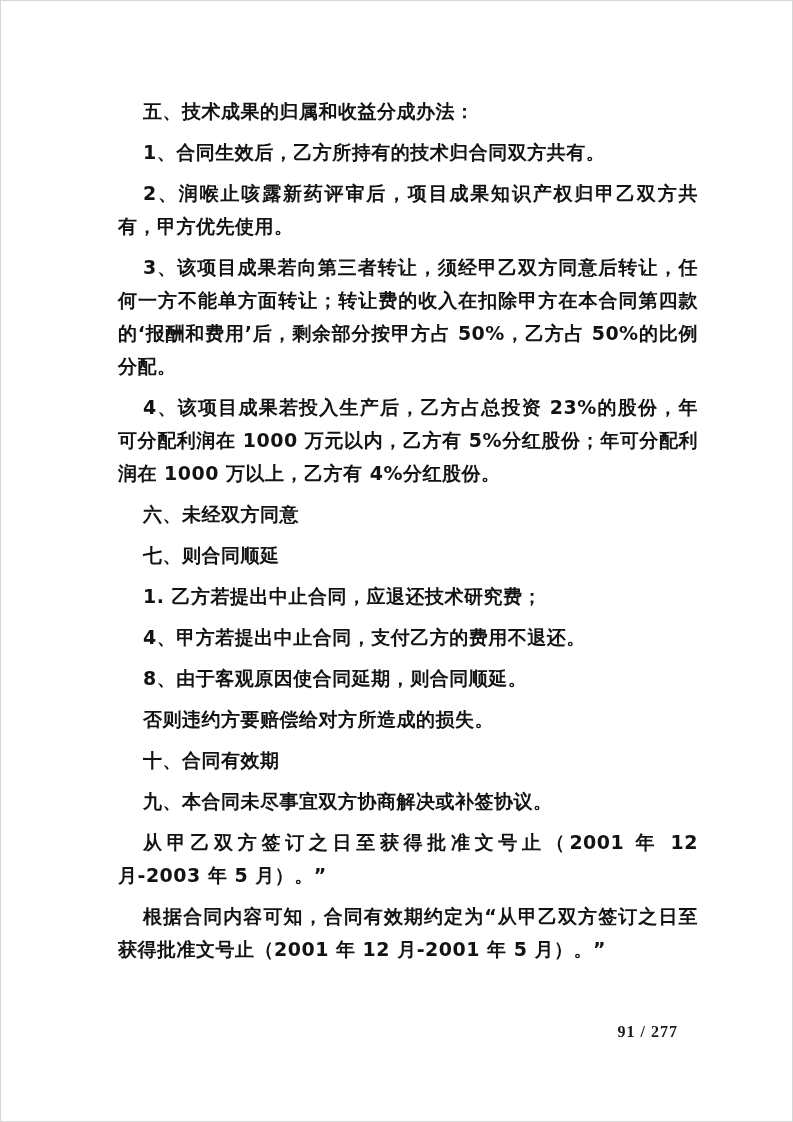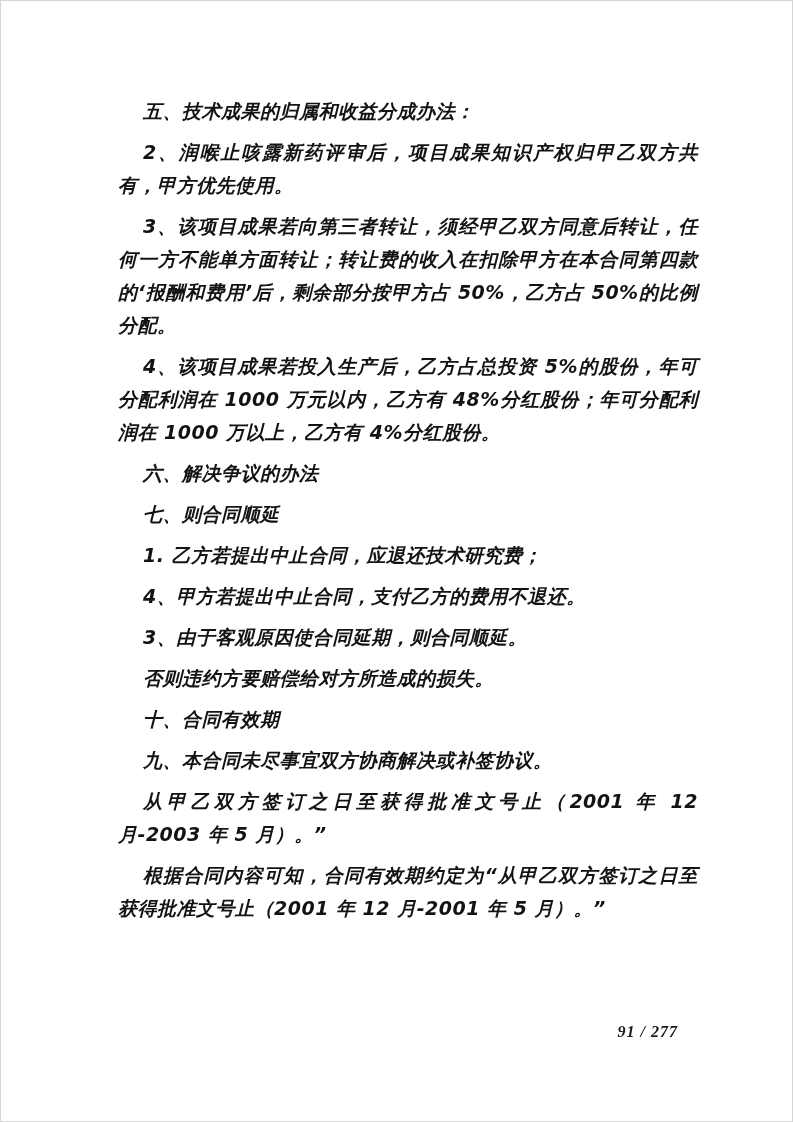--- a/index.html
+++ b/index.html
@@ -15,7 +15,6 @@
     background: #ffffff;
     border: 1px solid #d6d6d6;
     overflow: hidden;
-    font-style: italic;
   }
   .content {
     position: absolute;

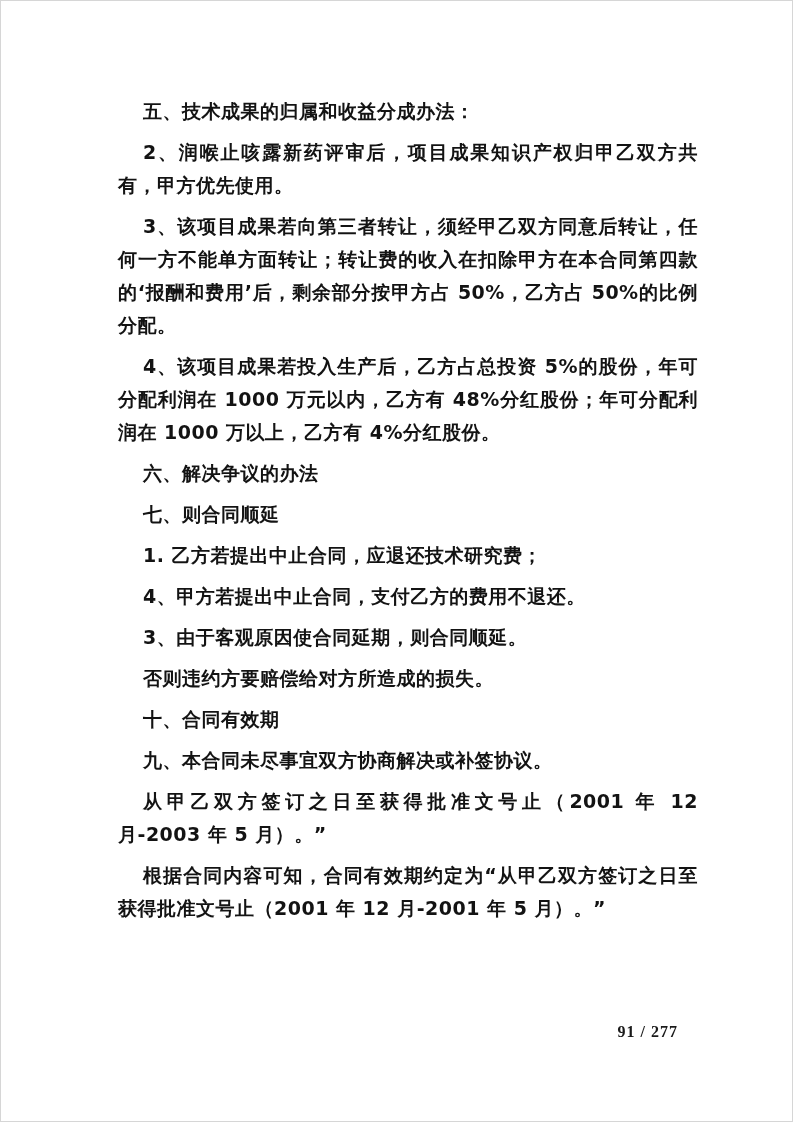--- a/index.html
+++ b/index.html
@@ -50,6 +50,7 @@
 <div class="page">
   <div class="content">
     <p class="doc">五、技术成果的归属和收益分成办法：</p>
+    <p class="doc">1、合同生效后，乙方所持有的技术归合同双方共有。</p>
     <p class="doc">2、润喉止咳露新药评审后，项目成果知识产权归甲乙双方共有，甲方优先使用。</p>
     <p class="doc">3、该项目成果若向第三者转让，须经甲乙双方同意后转让，任何一方不能单方面转让；转让费的收入在扣除甲方在本合同第四款的‘报酬和费用’后，剩余部分按甲方占 50%，乙方占 50%的比例分配。</p>
     <p class="doc">4、该项目成果若投入生产后，乙方占总投资 5%的股份，年可分配利润在 1000 万元以内，乙方有 48%分红股份；年可分配利润在 1000 万以上，乙方有 4%分红股份。</p>

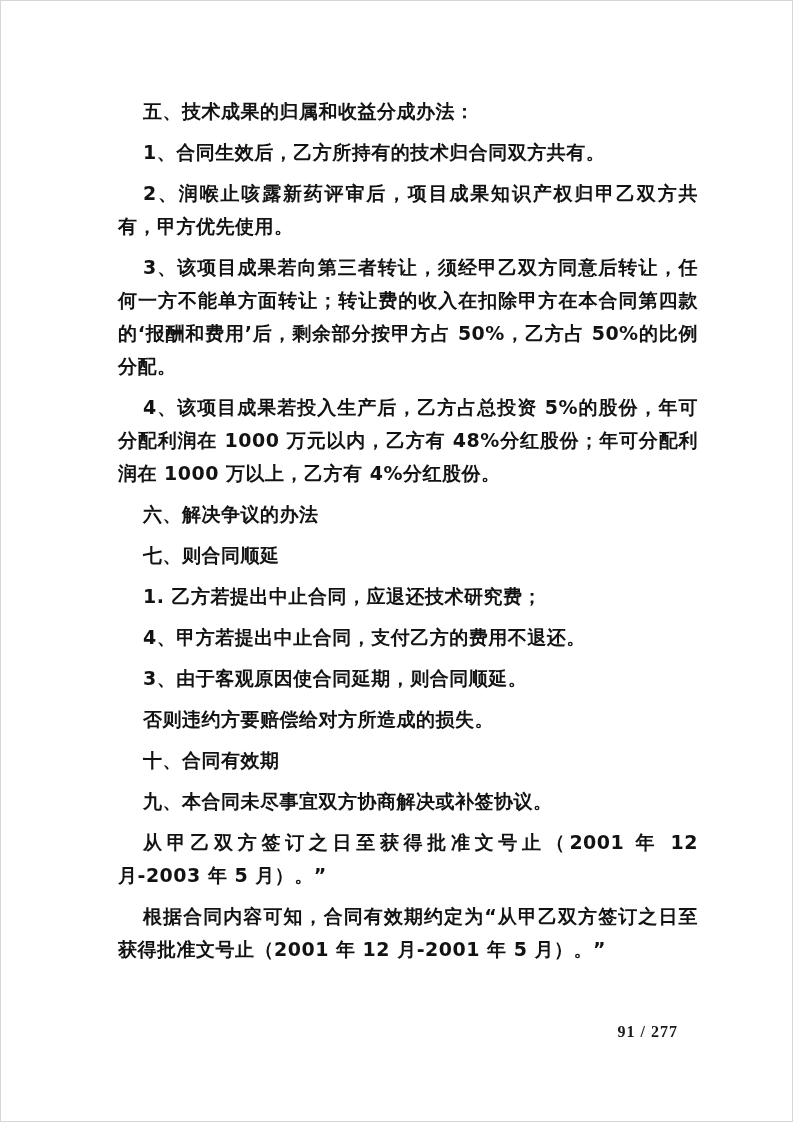--- a/index.html
+++ b/index.html
@@ -53,7 +53,7 @@
     <p class="doc">1、合同生效后，乙方所持有的技术归合同双方共有。</p>
     <p class="doc">2、润喉止咳露新药评审后，项目成果知识产权归甲乙双方共有，甲方优先使用。</p>
     <p class="doc">3、该项目成果若向第三者转让，须经甲乙双方同意后转让，任何一方不能单方面转让；转让费的收入在扣除甲方在本合同第四款的‘报酬和费用’后，剩余部分按甲方占 50%，乙方占 50%的比例分配。</p>
-    <p class="doc">4、该项目成果若投入生产后，乙方占总投资 5%的股份，年可分配利润在 1000 万元以内，乙方有 48%分红股份；年可分配利润在 1000 万以上，乙方有 4%分红股份。</p>
+    <p class="doc">4、该项目成果若投入生产后，乙方占总投资 23%的股份，年可分配利润在 1000 万元以内，乙方有 5%分红股份；年可分配利润在 1000 万以上，乙方有 4%分红股份。</p>
     <p class="doc">六、解决争议的办法</p>
     <p class="doc">七、则合同顺延</p>
     <p class="doc">1. 乙方若提出中止合同，应退还技术研究费；</p>

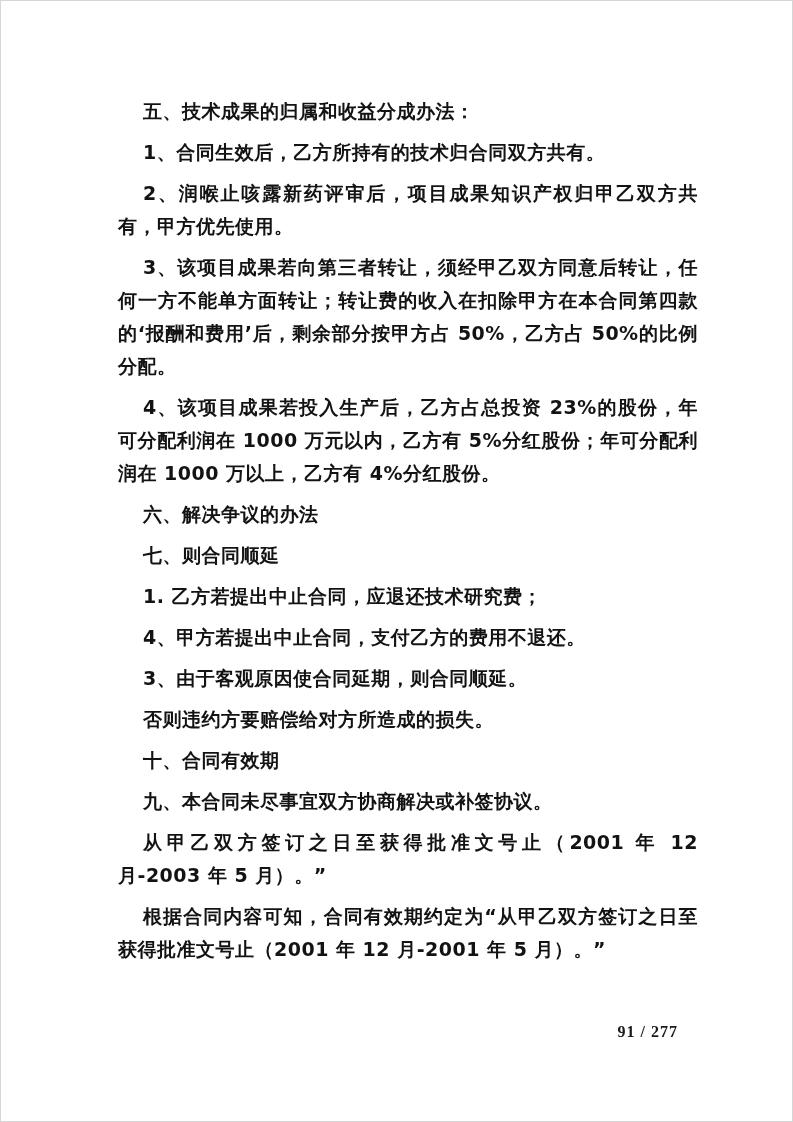--- a/index.html
+++ b/index.html
@@ -54,7 +54,7 @@
     <p class="doc">2、润喉止咳露新药评审后，项目成果知识产权归甲乙双方共有，甲方优先使用。</p>
     <p class="doc">3、该项目成果若向第三者转让，须经甲乙双方同意后转让，任何一方不能单方面转让；转让费的收入在扣除甲方在本合同第四款的‘报酬和费用’后，剩余部分按甲方占 50%，乙方占 50%的比例分配。</p>
     <p class="doc">4、该项目成果若投入生产后，乙方占总投资 23%的股份，年可分配利润在 1000 万元以内，乙方有 5%分红股份；年可分配利润在 1000 万以上，乙方有 4%分红股份。</p>
-    <p class="doc">六、解决争议的办法</p>
+    <p class="doc">六、未经双方同意</p>
     <p class="doc">七、则合同顺延</p>
     <p class="doc">1. 乙方若提出中止合同，应退还技术研究费；</p>
     <p class="doc">4、甲方若提出中止合同，支付乙方的费用不退还。</p>

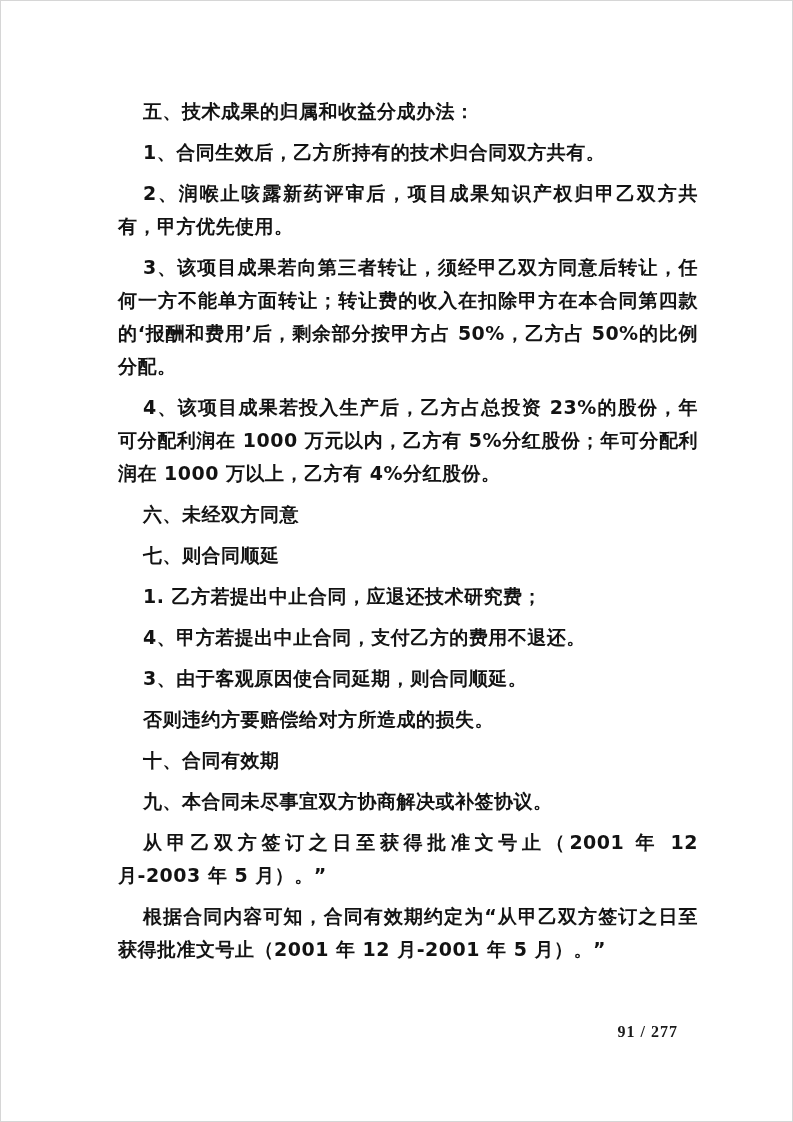--- a/index.html
+++ b/index.html
@@ -58,7 +58,7 @@
     <p class="doc">七、则合同顺延</p>
     <p class="doc">1. 乙方若提出中止合同，应退还技术研究费；</p>
     <p class="doc">4、甲方若提出中止合同，支付乙方的费用不退还。</p>
-    <p class="doc">3、由于客观原因使合同延期，则合同顺延。</p>
+    <p class="doc">8、由于客观原因使合同延期，则合同顺延。</p>
     <p class="doc">否则违约方要赔偿给对方所造成的损失。</p>
     <p class="doc">十、合同有效期</p>
     <p class="doc">九、本合同未尽事宜双方协商解决或补签协议。</p>

